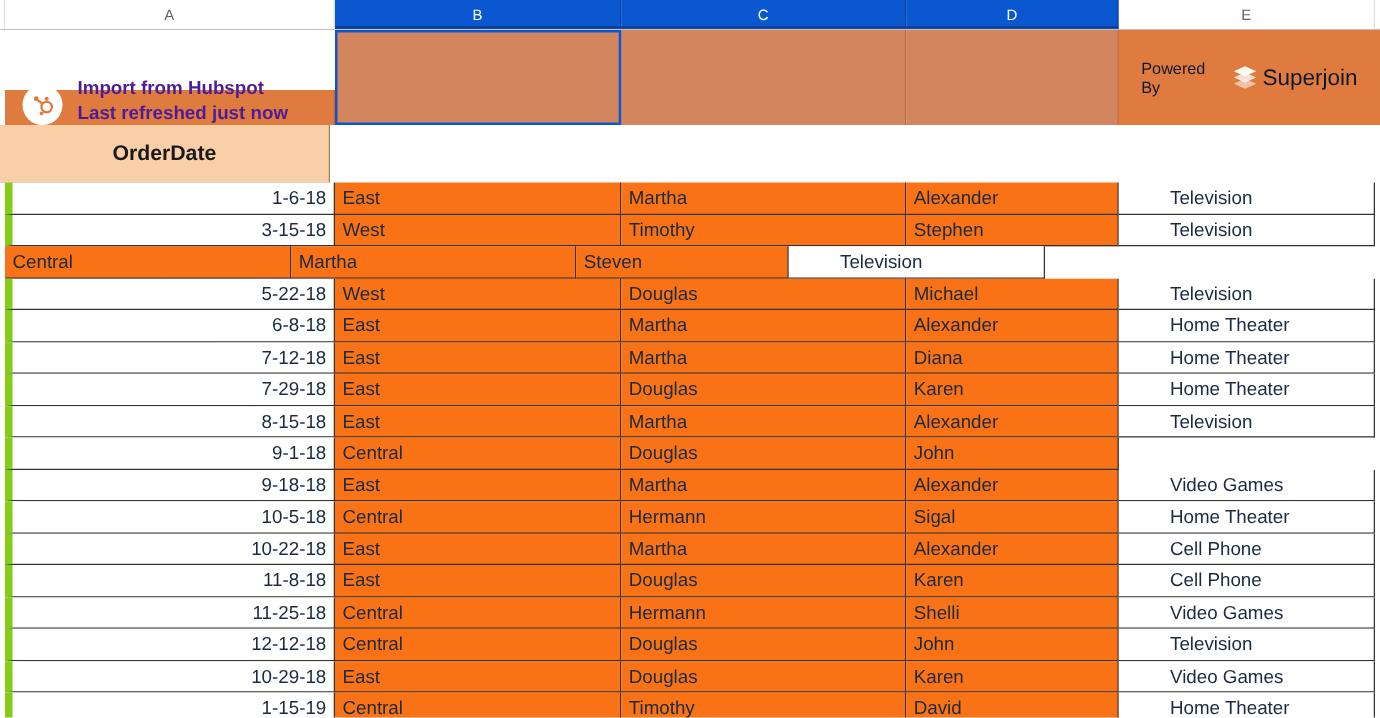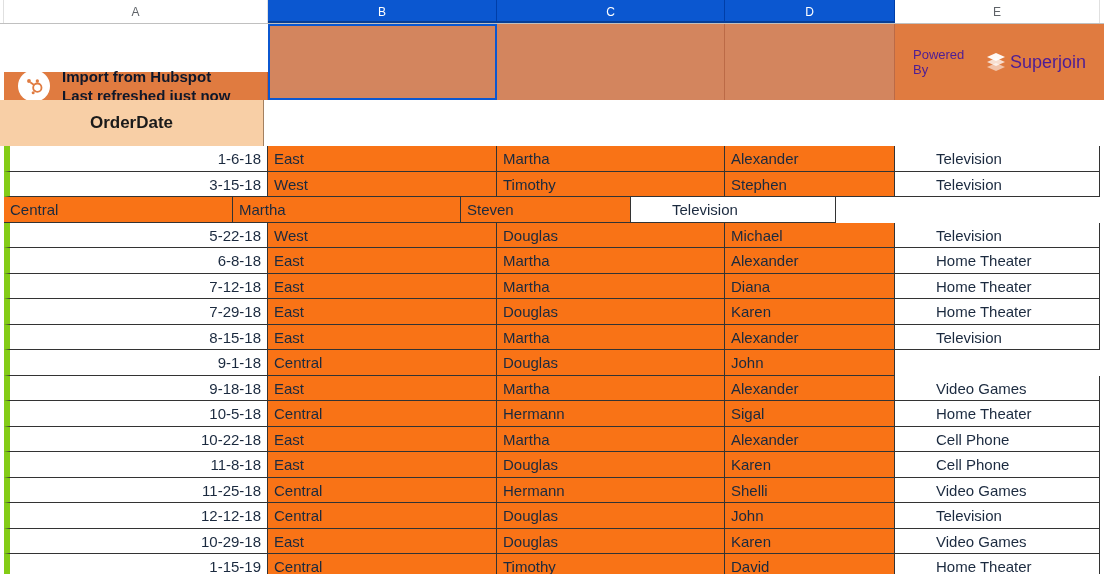--- a/index.html
+++ b/index.html
@@ -42,7 +42,7 @@
   }
   .banner-mid.first { outline:2px solid #0b57d0; outline-offset:-2px; z-index:2; }
   .banner-right {
-    flex:1 1 auto; background:#e07b40; color:#4c1d95; display:flex; align-items:center; justify-content:flex-end;
+    flex:1 1 auto; background:#e07b40; color:#0f172a; display:flex; align-items:center; justify-content:flex-end;
     padding:0 18px; gap:14px;
   }
   .powered { font-size:13px; }

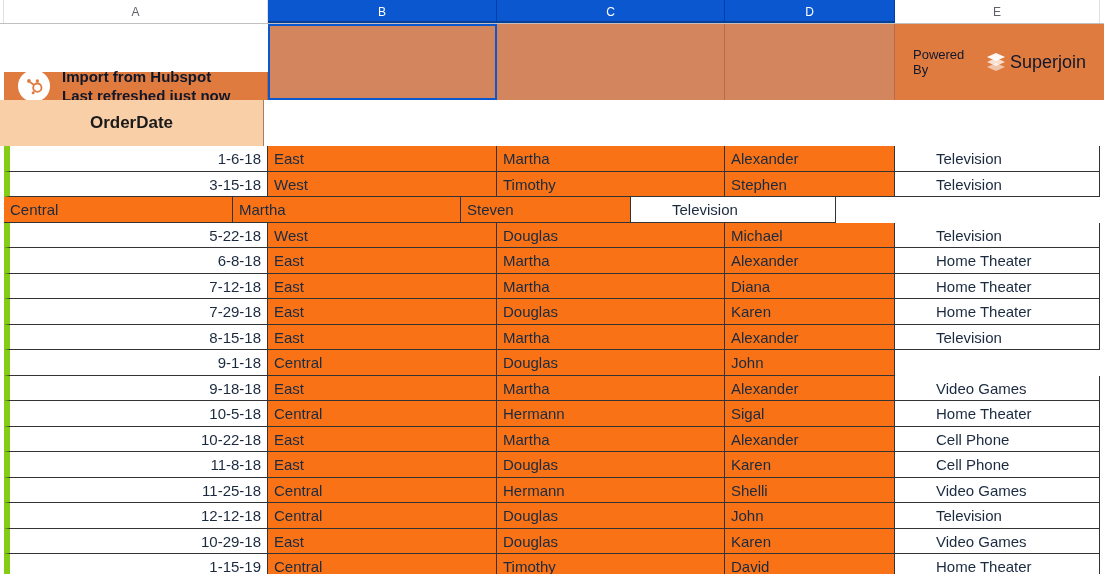--- a/index.html
+++ b/index.html
@@ -27,8 +27,8 @@
   
   .banner-row { display:flex; height:76px; }
   .banner-left {
-    display:flex; align-items:center; padding:0 14px;
-    background:#e07b40; color:#0f172a; flex:0 0 264px; border-right:1px solid #d06028;margin-top:48px;
+    display:flex; align-items:flex-end; padding:0 14px;
+    background:#e07b40; color:#4c1d95; flex:0 0 264px; border-right:1px solid #d06028;margin-top:48px;
   }
   .hubspot-icon {
     width:32px; height:32px; border-radius:50%; background:#fff; color:#e07b40;

